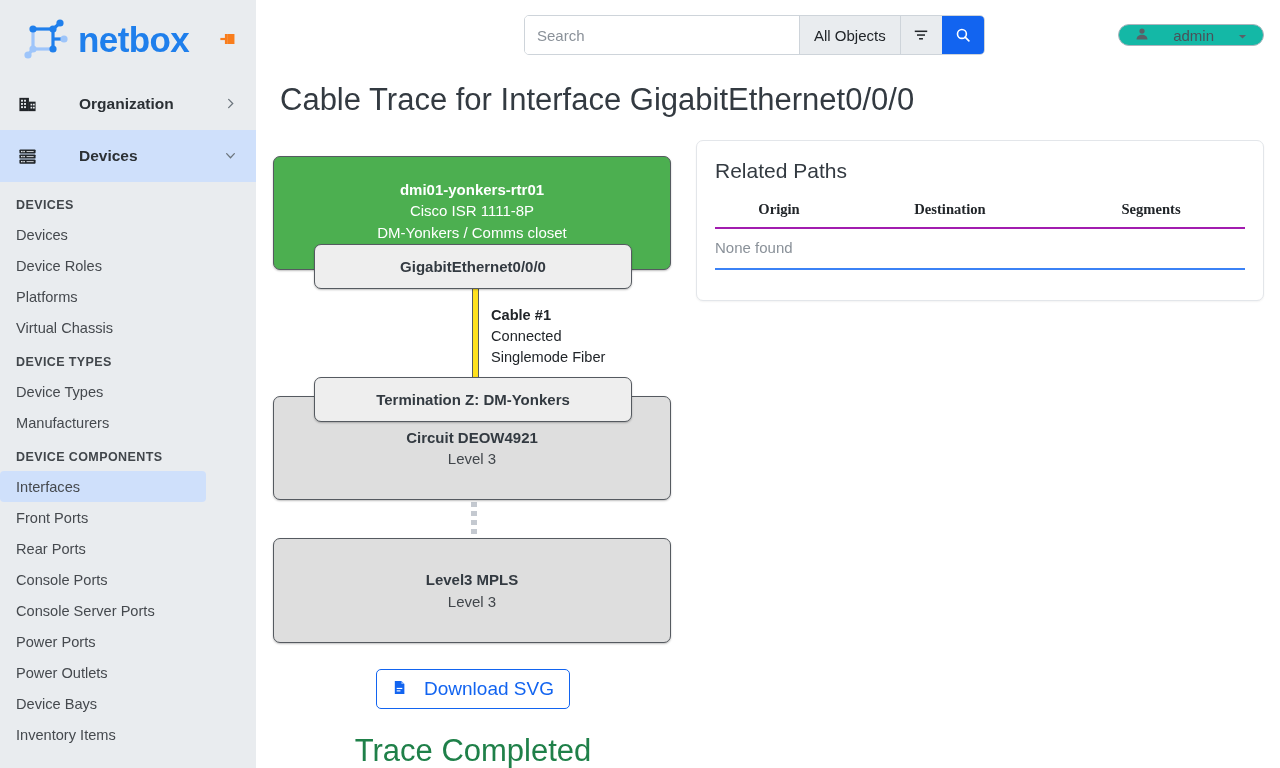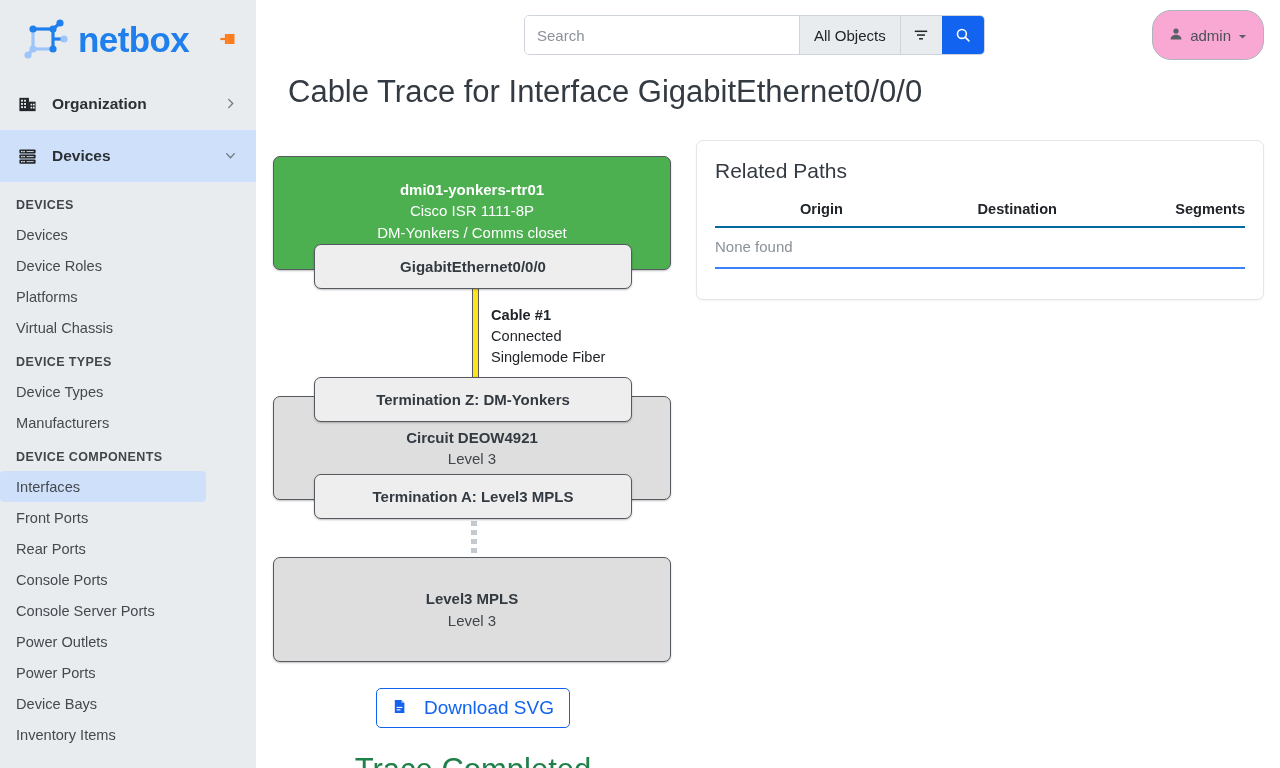--- a/index.html
+++ b/index.html
@@ -118,10 +118,10 @@
   }
   .user-btn {
     margin-left: auto;
-    display: flex; align-items: center; gap: 7px;
-    height: 50px; padding: 0 16px;
+    display: flex; align-items: center; gap: 24px;
+    height: 22px; padding: 0 16px;
     border: 1px solid #adb5bd; border-radius: 19px;
-    background: #f9a8d4; cursor: pointer;
+    background: #14b8a6; cursor: pointer;
     font-size: 15px; color: #4a5159;
     font-family: "Liberation Sans", sans-serif;
   }

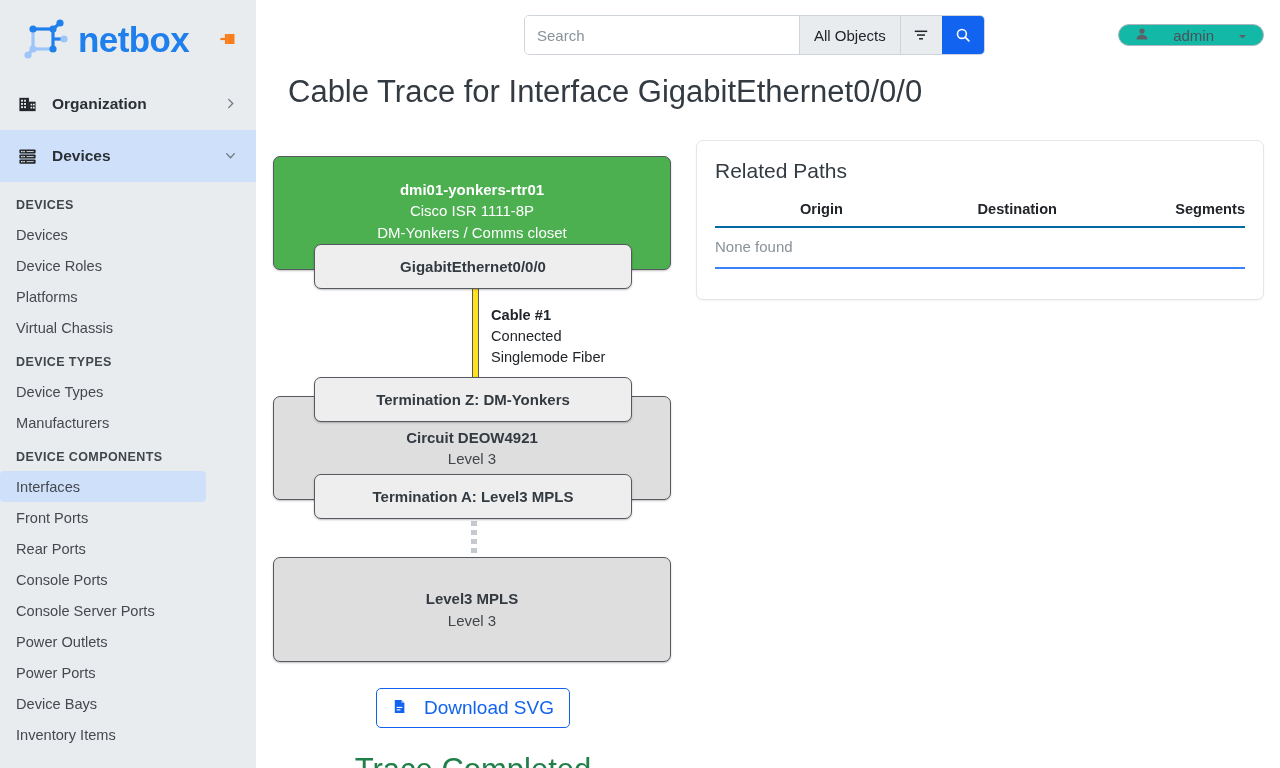--- a/index.html
+++ b/index.html
@@ -50,6 +50,7 @@
     height: 52px;
     padding: 0 20px 0 14px;
     cursor: pointer;
+    gap: 27px;
   }
   .nav-group.collapsed { background: #e9ecef; }
   .nav-group.expanded { background: #cfe0fb; }

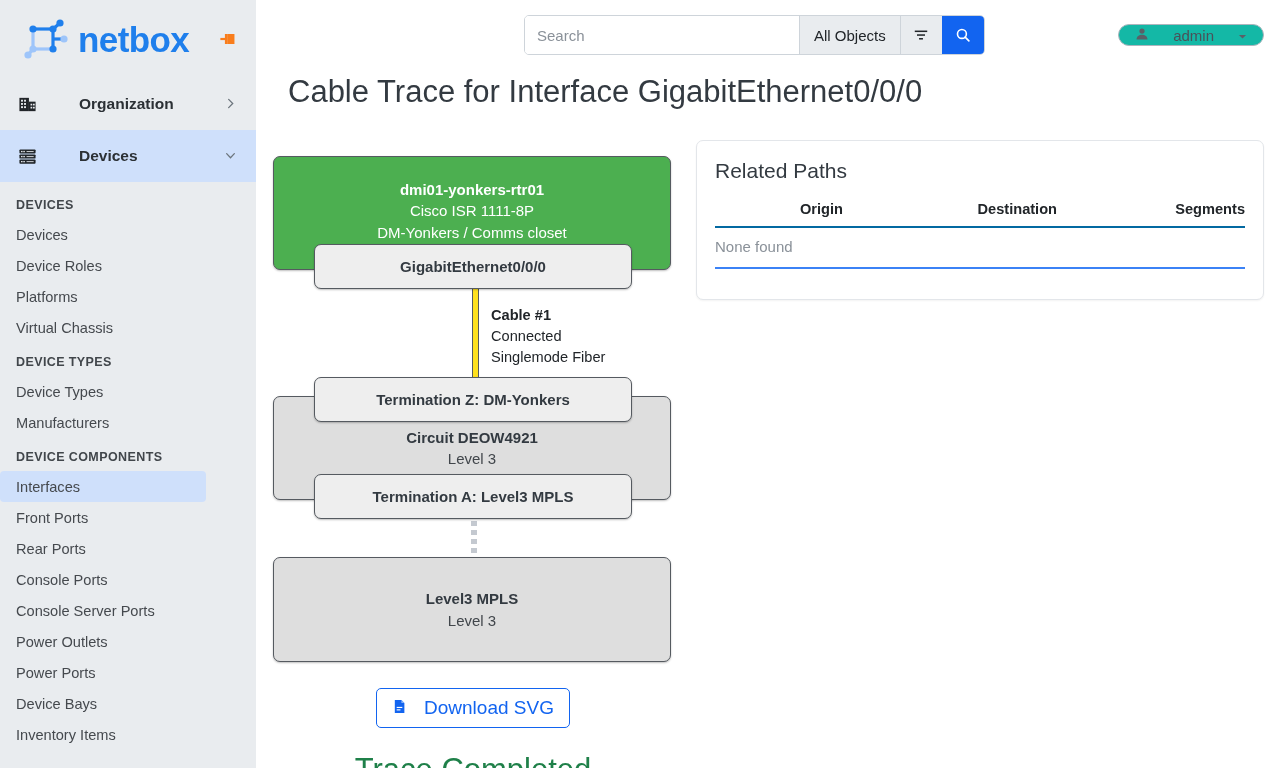--- a/index.html
+++ b/index.html
@@ -129,7 +129,7 @@
 
   .page-title {
     font-size: 31px; font-weight: 400; color: #333a41;
-    padding: 0 0 0 32px; margin: 0;
+    padding: 0 0 0 16px; margin: 8px;
     line-height: 1; position: absolute; top: 76px; left: 0;
   }
 

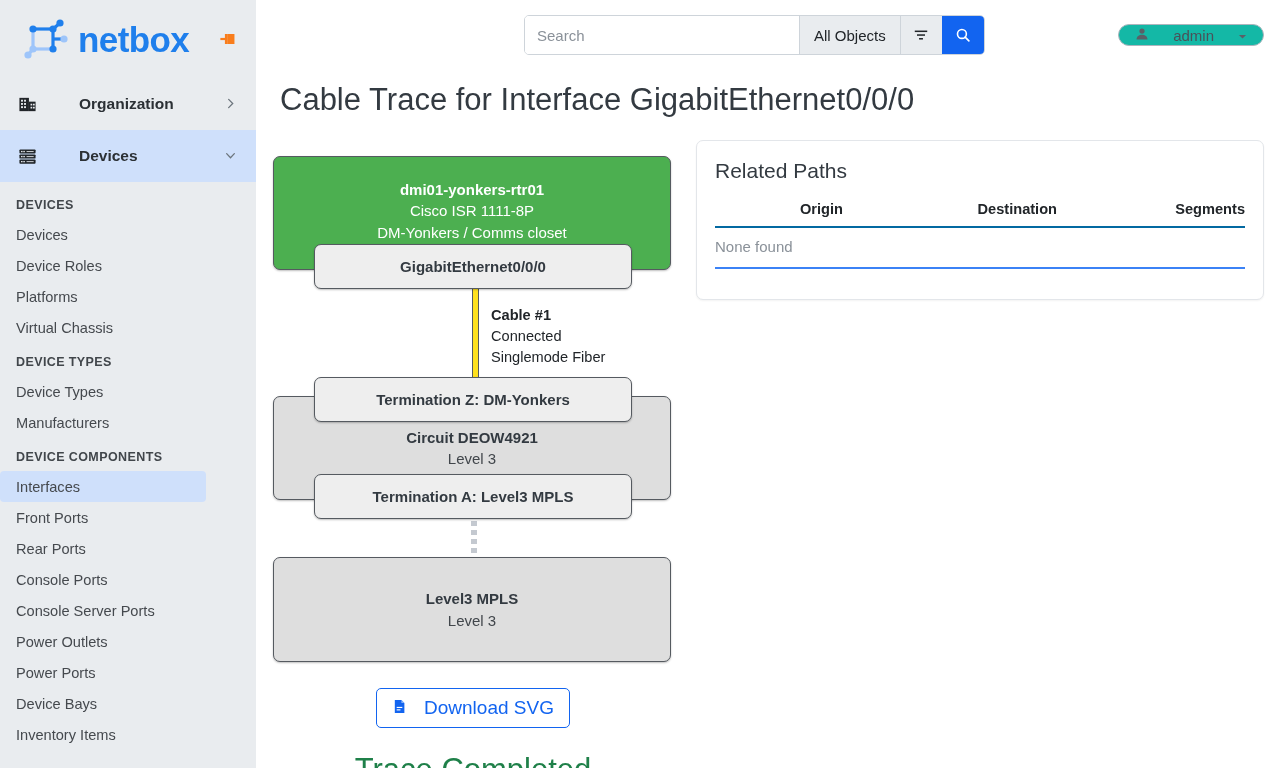--- a/index.html
+++ b/index.html
@@ -227,8 +227,8 @@
   .card-title { font-size: 21px; font-weight: 400; color: #333a41; margin-bottom: 18px; }
   .rp-table { width: 100%; border-collapse: collapse; }
   .rp-table th {
-    text-align: right; font-size: 14.6px; font-weight: 700; color: #212529;
-    padding: 0 0 9px 0; border-bottom: 2px solid #0369a1;
+    text-align: center; font-size: 14.6px; font-weight: 700; color: #212529;
+    padding: 0 0 9px 0; border-bottom: 2px solid #a21caf; font-family: Liberation Serif, serif;
   }
   .rp-table th.c1 { width: 128px; }
   .rp-table th.c2 { width: 214px; }

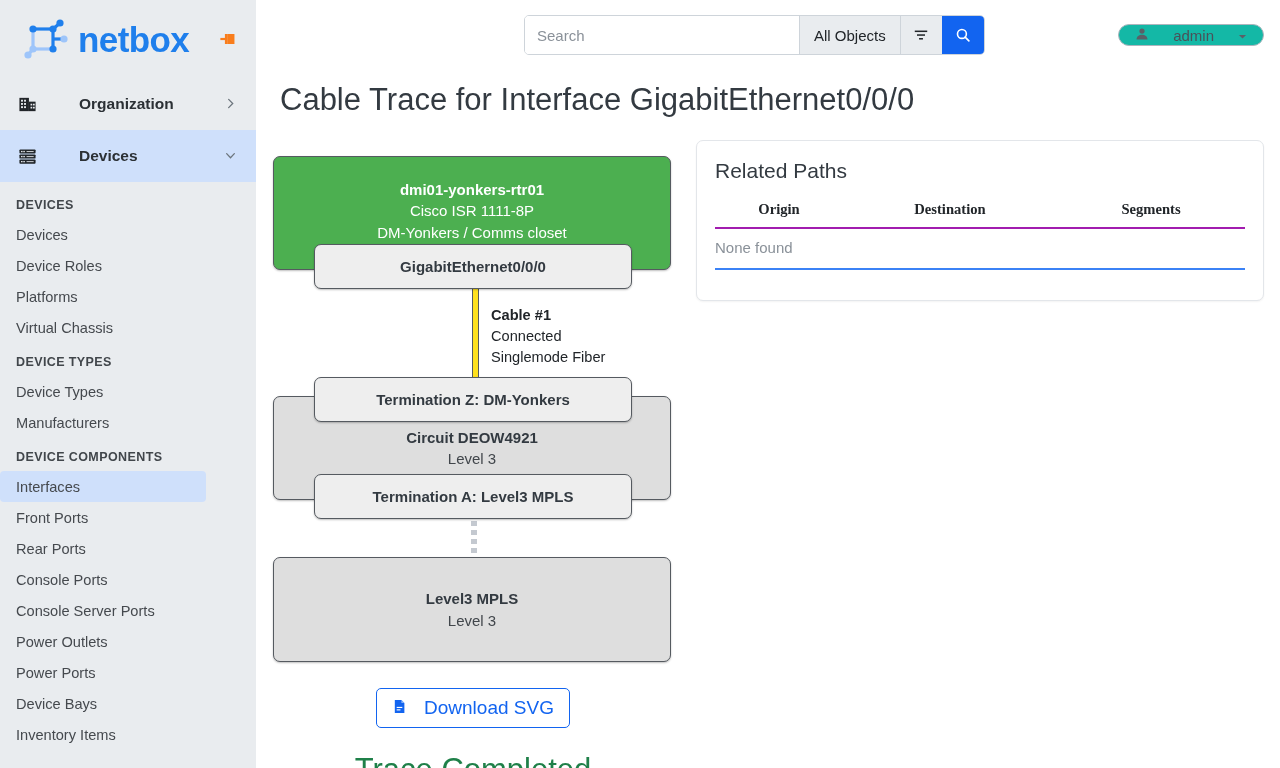--- a/index.html
+++ b/index.html
@@ -469,7 +469,6 @@
         </div>
       </div>
 
-      <div class="node-box term-box" style="margin-top:-26px;">Termination A: Level3 MPLS</div>
 
       <div class="dash-seg">
         <div class="dash-line"></div>

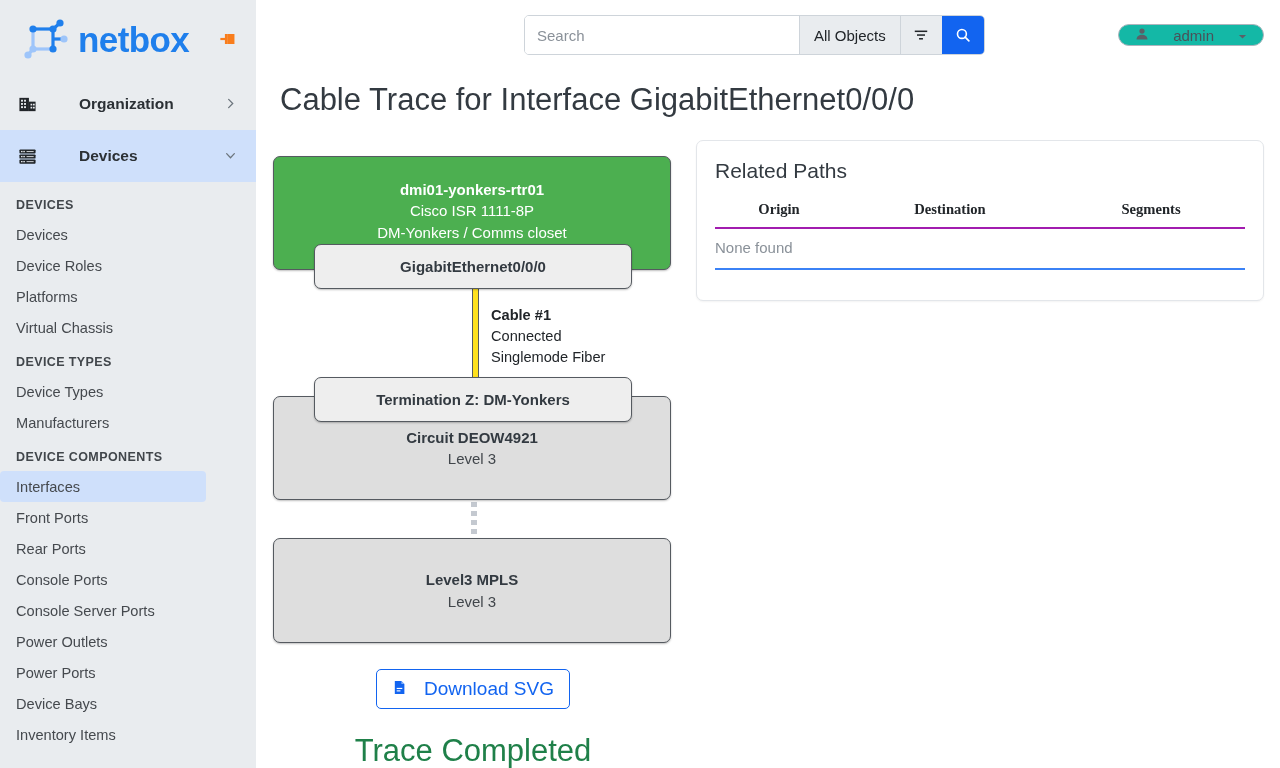--- a/index.html
+++ b/index.html
@@ -383,11 +383,11 @@
 
       </div>
       <div class="sub-item">
+        <span class="s-label">Power Ports</span>
+
+      </div>
+      <div class="sub-item">
         <span class="s-label">Power Outlets</span>
-
-      </div>
-      <div class="sub-item">
-        <span class="s-label">Power Ports</span>
 
       </div>
       <div class="sub-item">

